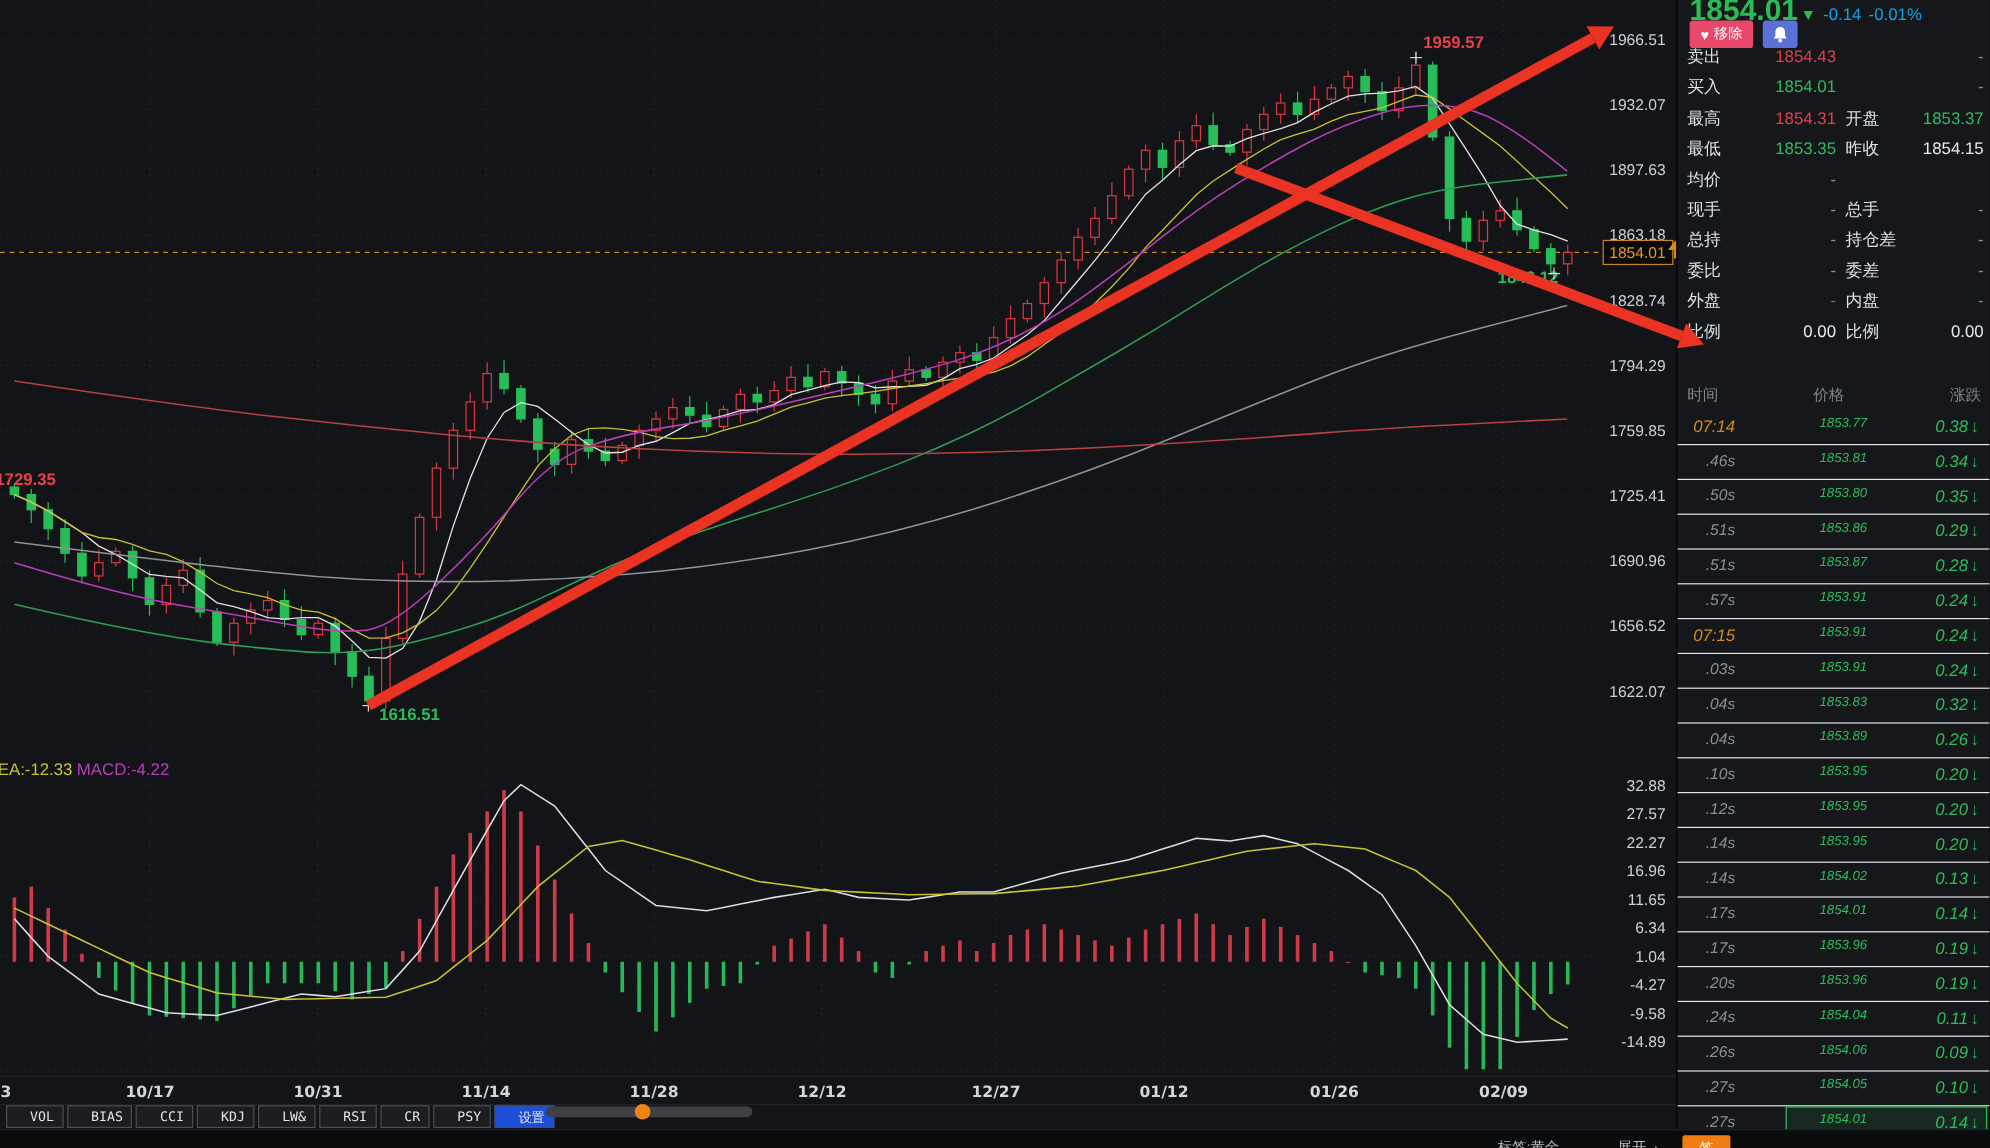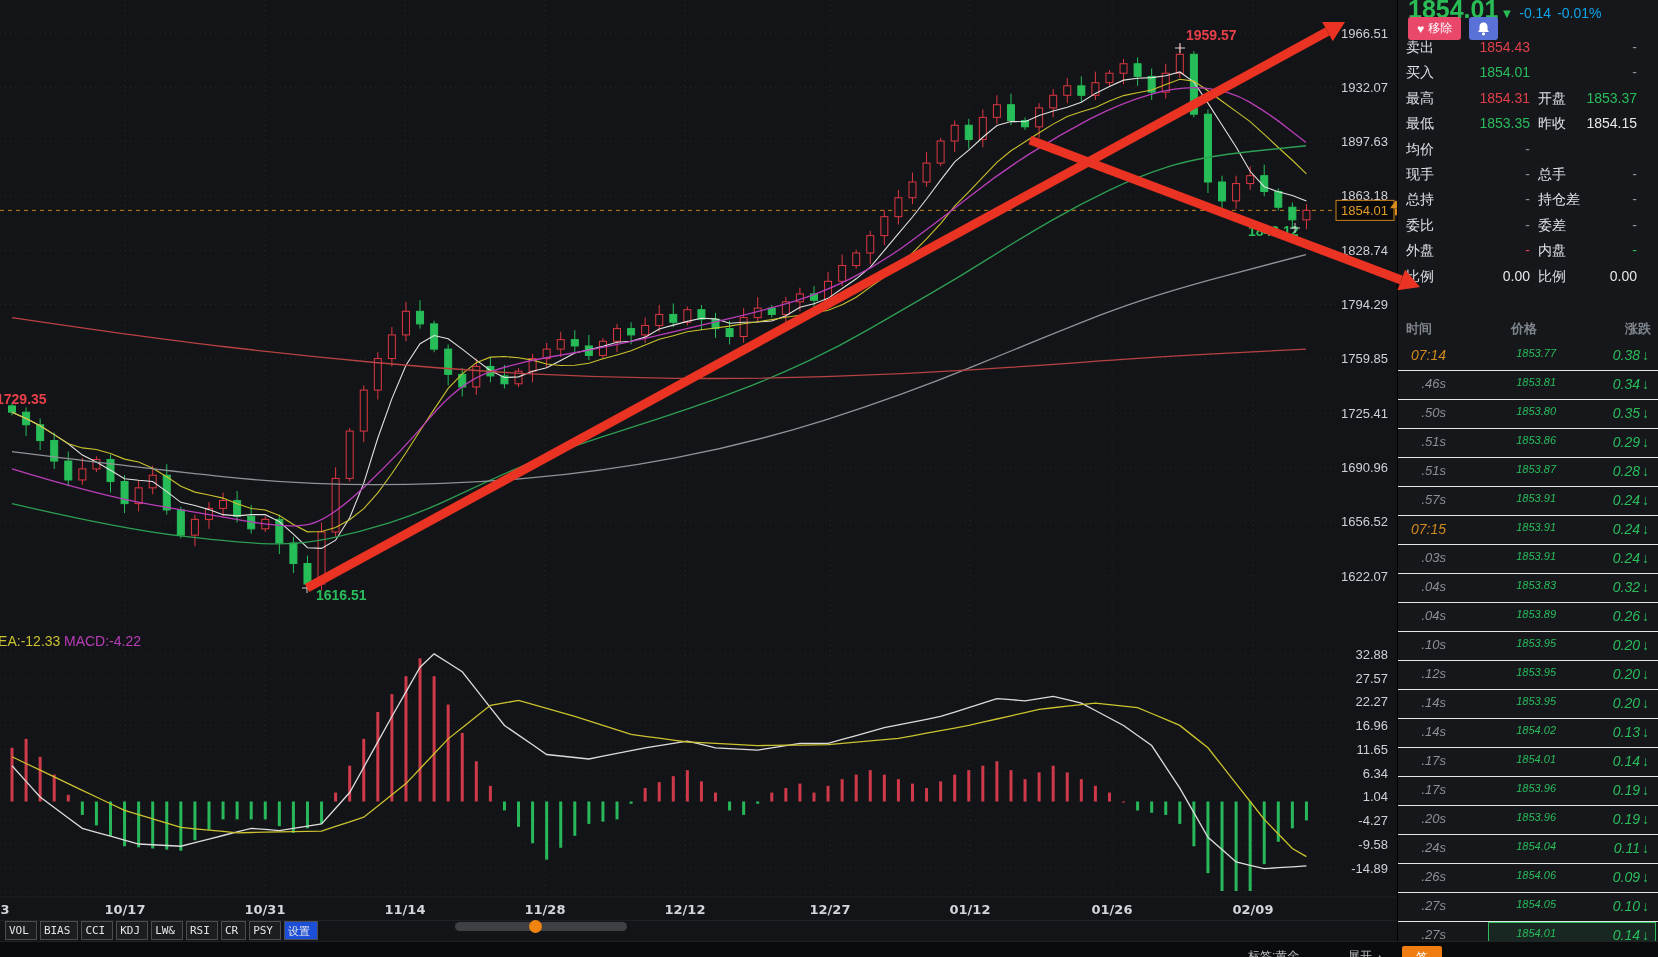--- a/index.html
+++ b/index.html
@@ -19,7 +19,7 @@
     display:flex;align-items:center;padding:0 9px;gap:4px;cursor:pointer;}
   .btn-bell{background:#5a72d8;border-radius:3px;width:29px;height:23px;display:flex;
     align-items:center;justify-content:center;cursor:pointer;}
-  #quote-rows{position:absolute;left:0;top:36px;right:16px;}
+  #quote-rows{position:absolute;left:0;top:36px;right:0;}
   .qrow{position:relative;height:25.4px;font-size:14px;}
   .ql1{position:absolute;left:8px;top:3px;color:#dde1e6;}
   .qv1{position:absolute;left:60px;width:72px;top:3px;text-align:right;}

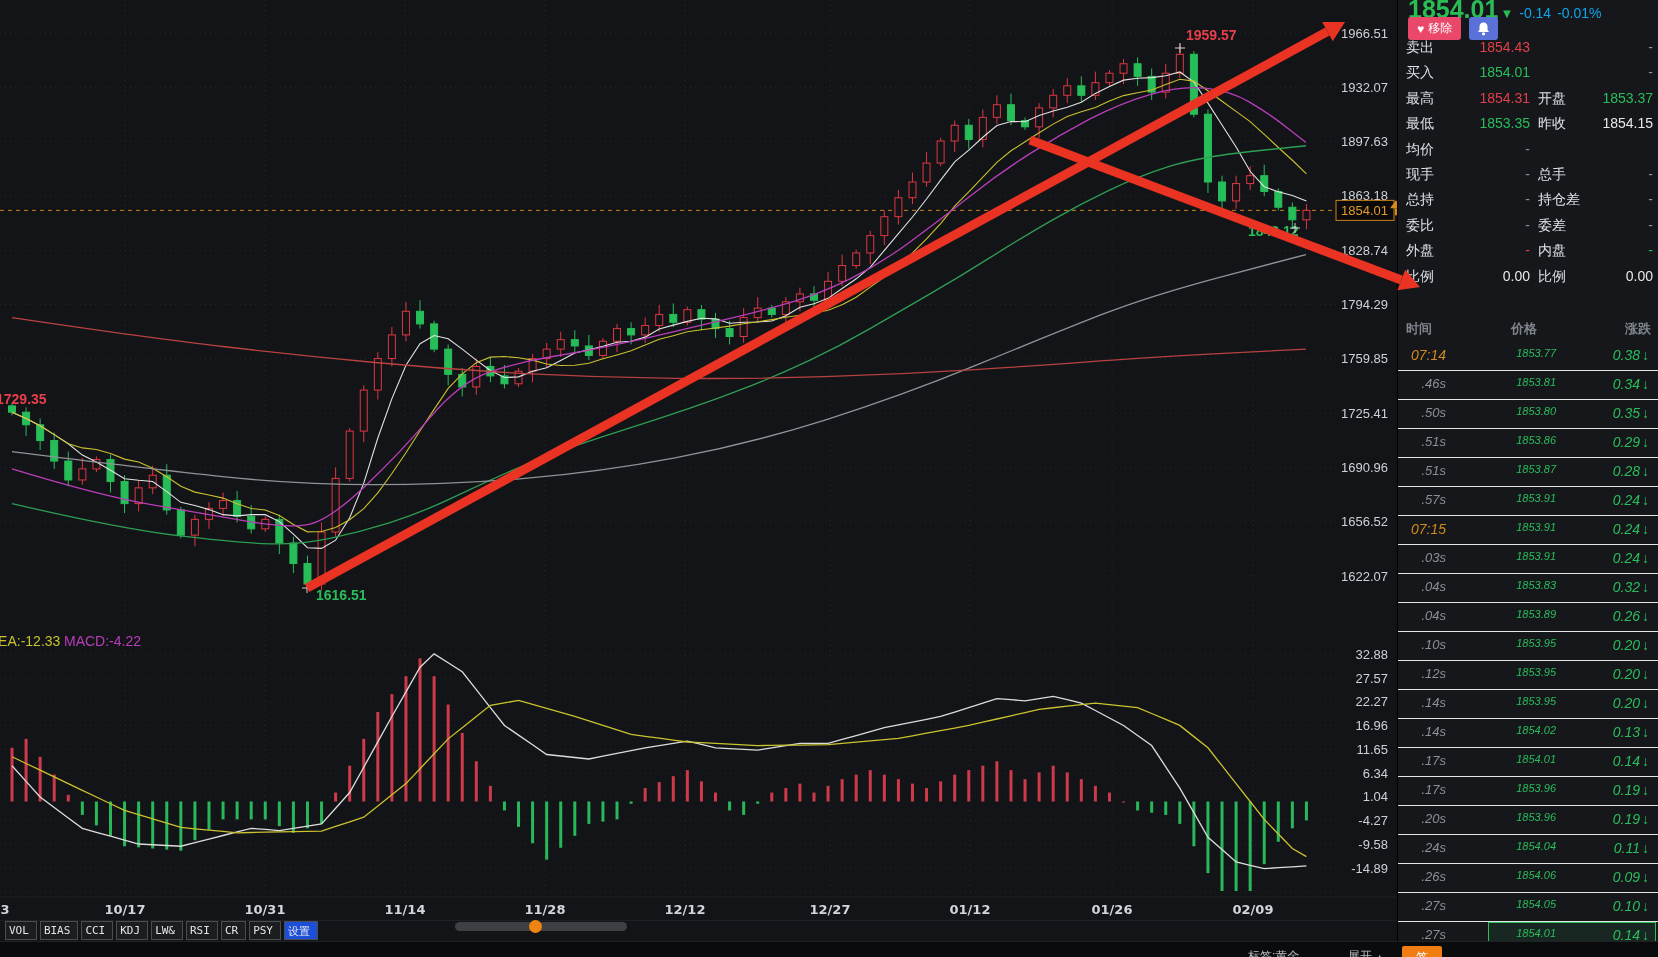--- a/index.html
+++ b/index.html
@@ -26,7 +26,7 @@
   .ql2{position:absolute;left:140px;top:3px;color:#dde1e6;}
   .qv2{position:absolute;right:6px;top:3px;text-align:right;}
   .c-red{color:#e0404a;} .c-green{color:#2abd5c;} .c-white{color:#e6e9ec;} .c-gray{color:#8b9096;}
-  #thead{position:absolute;left:0;top:316px;right:0;height:24px;font-size:13px;color:#7e858d;font-weight:bold;}
+  #thead{position:absolute;left:0;top:316px;right:0;height:24px;font-size:13px;color:#7e858d;}
   #thead .h-time{position:absolute;left:8px;top:4px;}
   #thead .h-price{position:absolute;left:96px;width:60px;text-align:center;top:4px;}
   #thead .h-chg{position:absolute;right:8px;top:4px;}

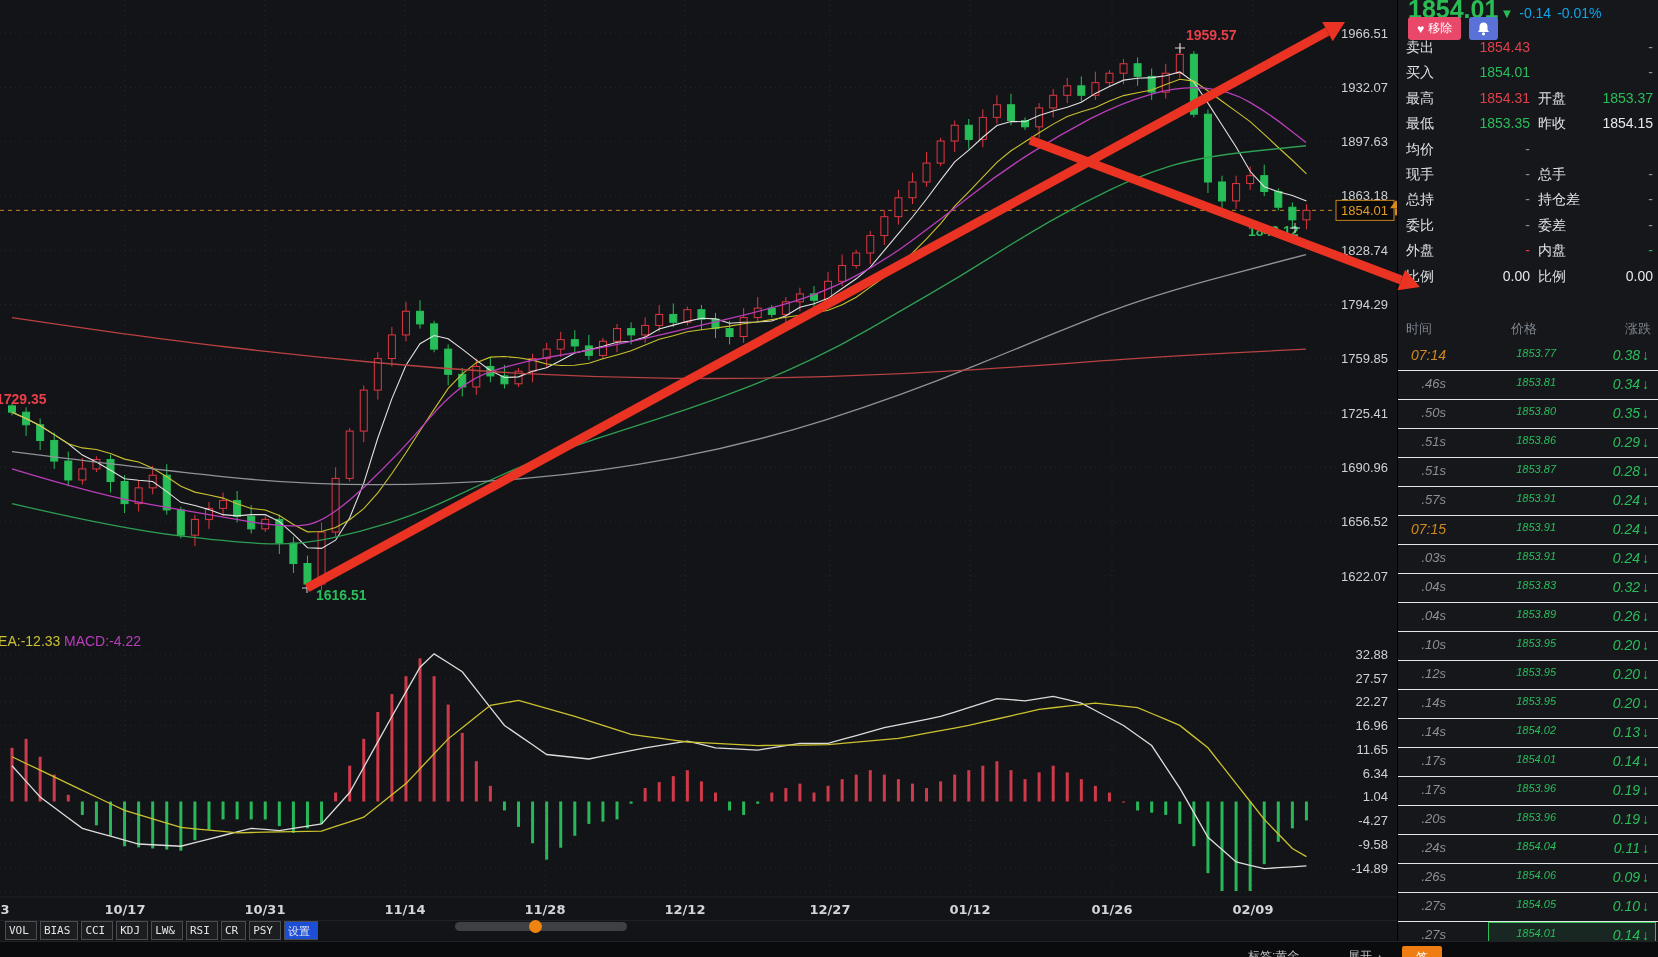--- a/index.html
+++ b/index.html
@@ -44,7 +44,7 @@
   #tabsrow{position:absolute;left:2px;top:921px;height:19px;display:flex;z-index:20;}
   .tab{border:1px solid #4b4d50;background:#1c1d1f;color:#e2e5e8;
     font-family:"DejaVu Sans Mono","Liberation Mono",monospace;font-size:11px;
-    padding:2px 7px 0 3px;margin-left:3px;height:15px;cursor:pointer;}
+    padding:2px 7px 0 19px;margin-left:3px;height:15px;cursor:pointer;}
   .tab.settings{background:#1d4ed8;}
   #scrollbar{position:absolute;left:455px;top:922px;width:172px;height:9px;background:#3e4044;
     border-radius:5px;z-index:20;cursor:pointer;}

